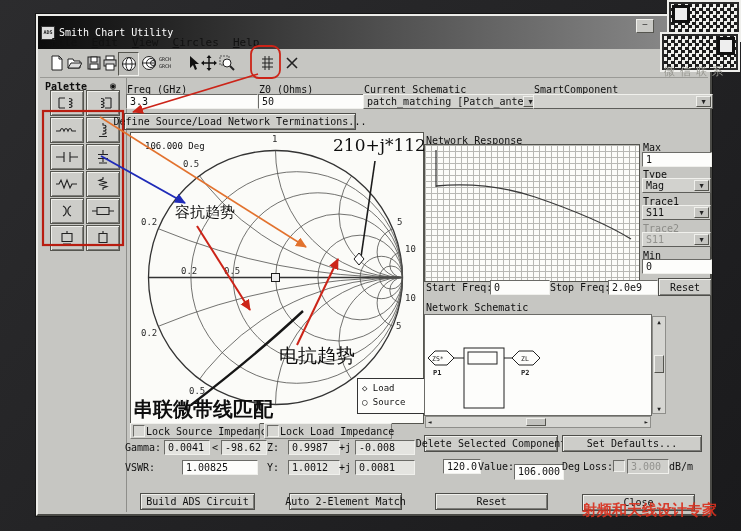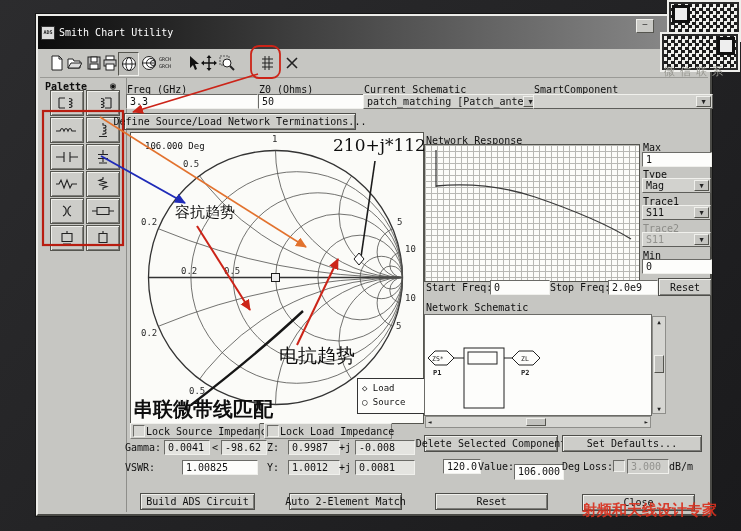--- a/index.html
+++ b/index.html
@@ -58,6 +58,13 @@
       <span class="winbtn" style="left:598px;">—</span>
     </div>
 
+    <div class="menubar">
+      <span class="menu-item">File</span>
+      <span class="menu-item">Edit</span>
+      <span class="menu-item">View</span>
+      <span class="menu-item">Circles</span>
+      <span class="menu-item">Help</span>
+    </div>
 
     <div class="toolbar">
       <span class="ticon" style="left:7px;">

